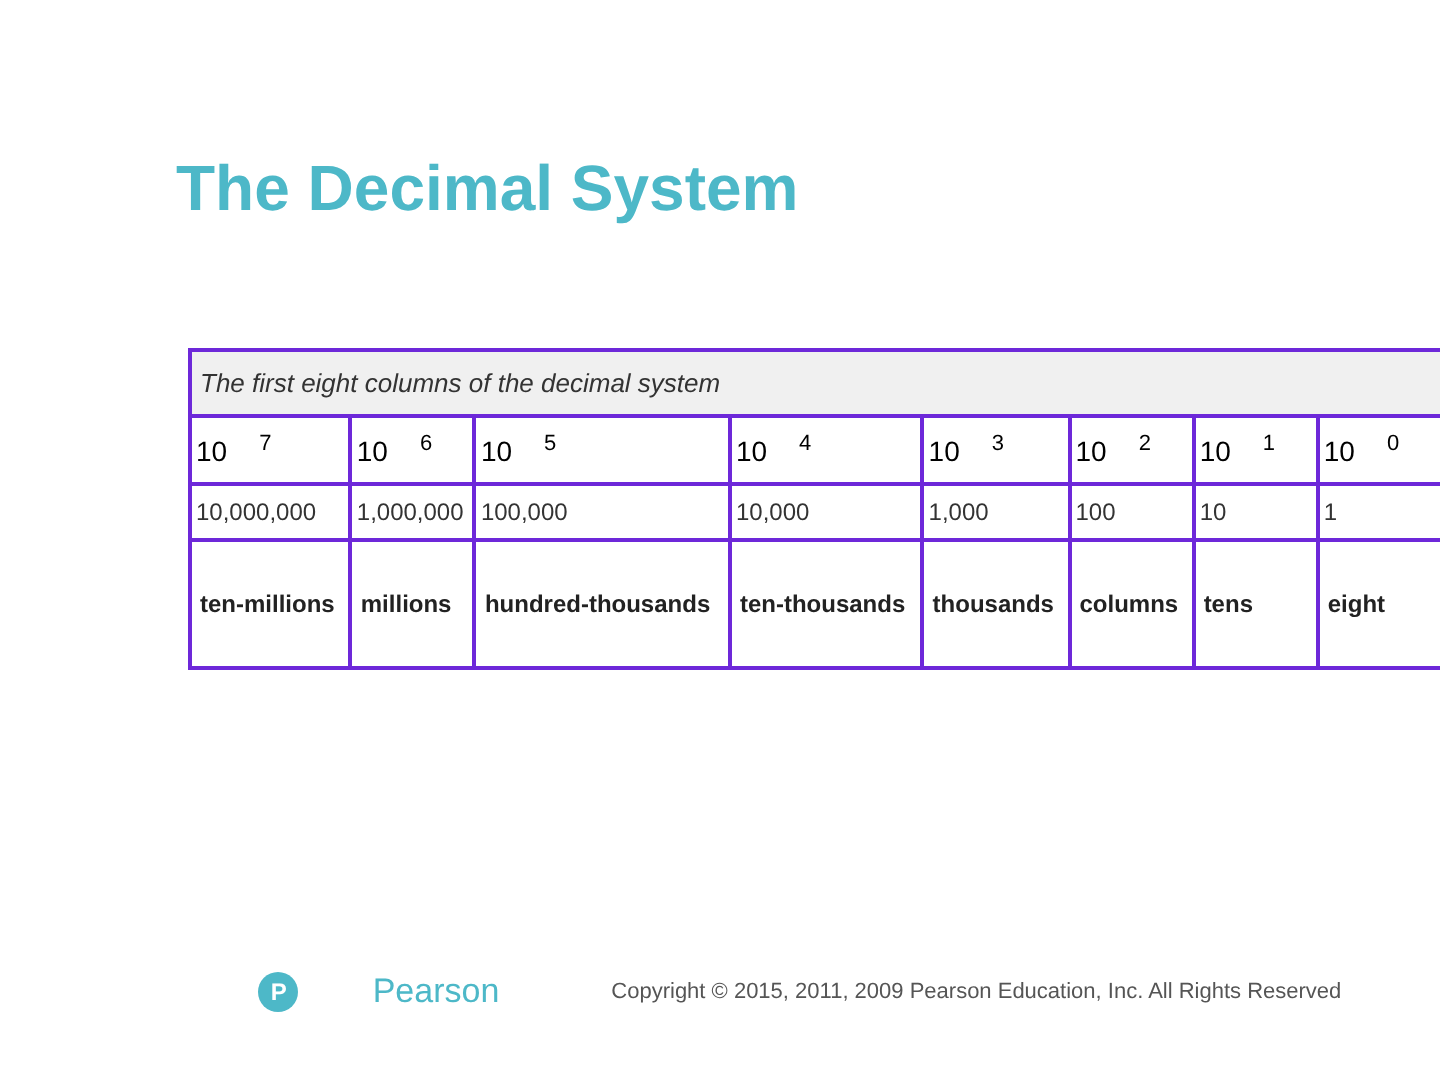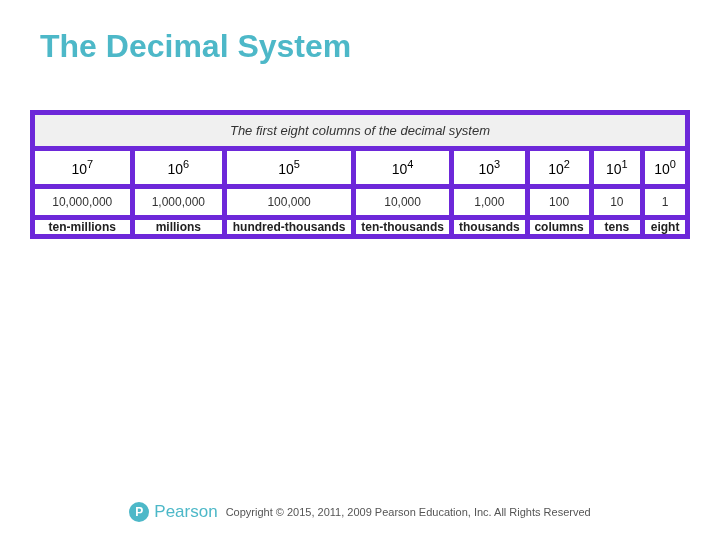--- a/index.html
+++ b/index.html
@@ -2,7 +2,7 @@
 <html><head>
   <meta charset="utf-8">
   <style>
-    * { box-sizing: border-box; margin: 0; padding: 0; }
+    * { box-sizing: border-box; margin: 16px; padding: 0; }
 
     body {
       width: 720px;

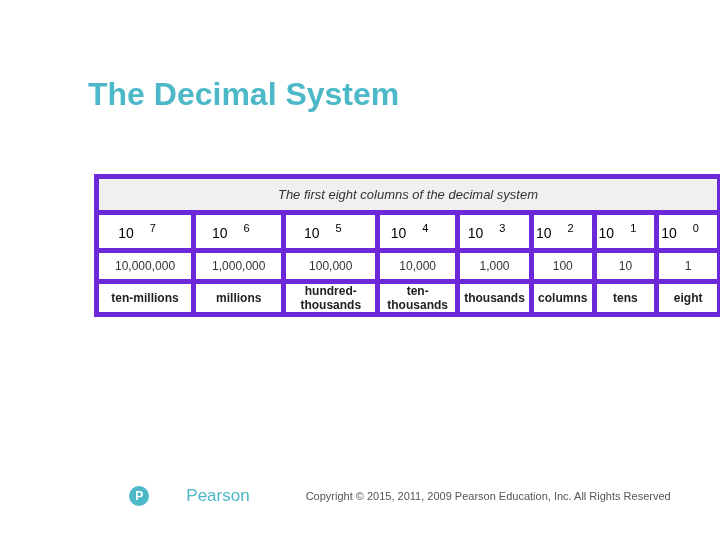--- a/index.html
+++ b/index.html
@@ -37,8 +37,8 @@
     }
 
     th, td {
-      border: 5px solid #6d28d9;
-      text-align: center;
+      border: 2px solid #6d28d9;
+      text-align: left;
       padding: 6px 4px;
       vertical-align: middle;
     }

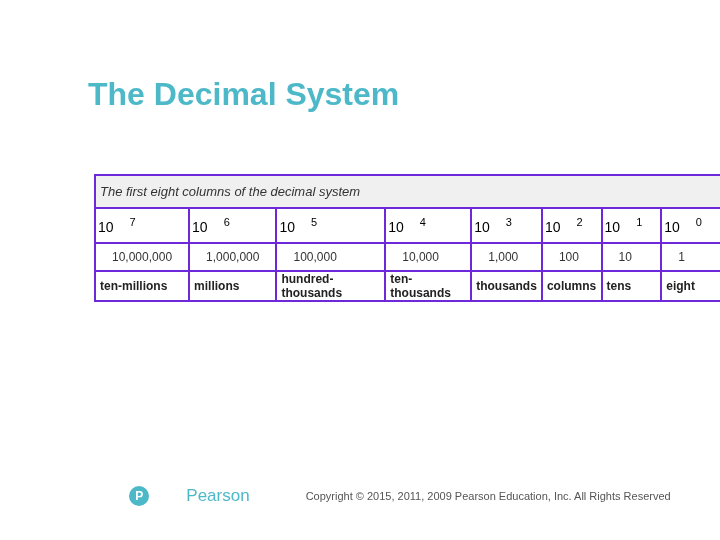--- a/index.html
+++ b/index.html
@@ -64,7 +64,7 @@
 
     .number-row td {
       font-size: 12px;
-      padding: 6px 16px;
+      padding: 6px 2px;
       color: #333;
     }
 

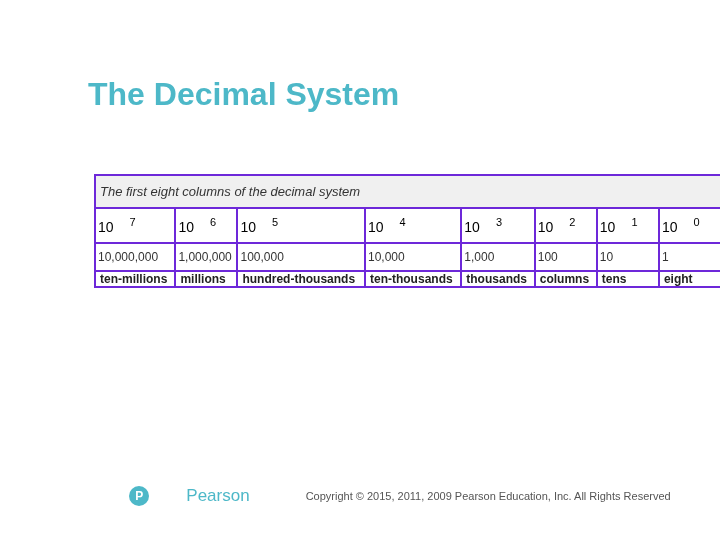--- a/index.html
+++ b/index.html
@@ -71,7 +71,7 @@
     .name-row td {
       font-weight: bold;
       font-size: 12px;
-      padding: 0 4px;
+      padding: 24px 4px;
       color: #222;
     }
 

